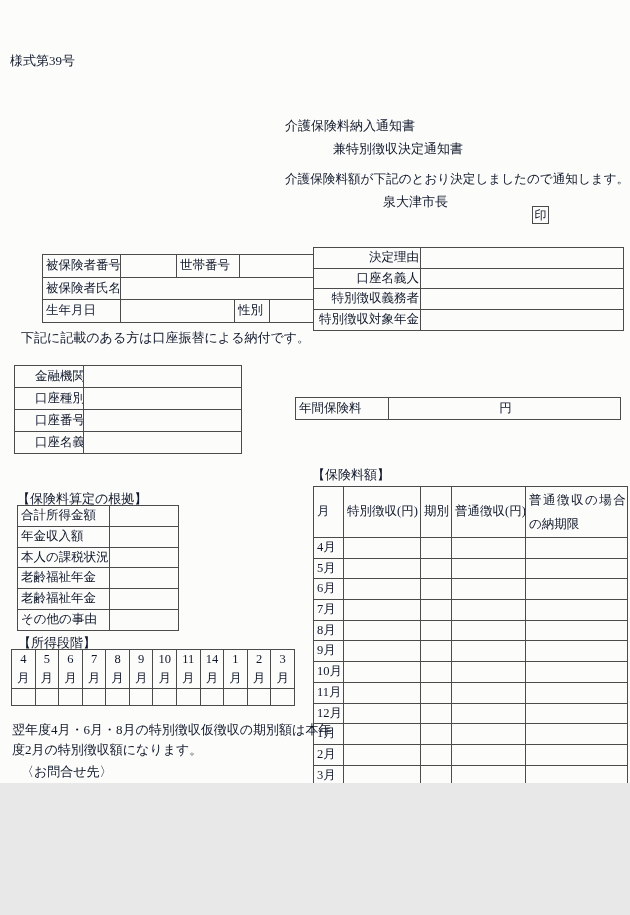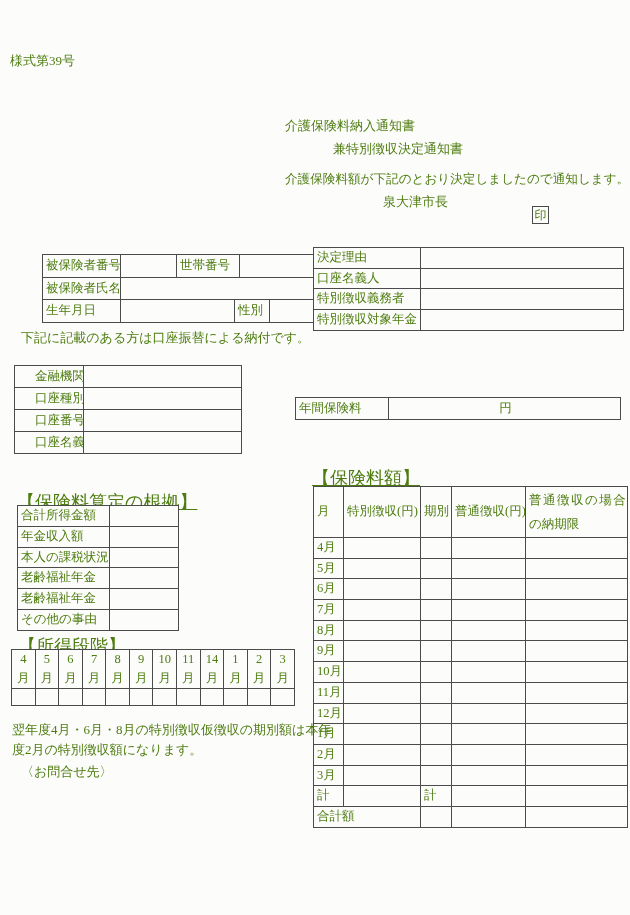--- a/index.html
+++ b/index.html
@@ -4,8 +4,8 @@
 <style>
   html,body{margin:0;padding:0;background:#e8e8e8;}
   .page{
-    position:relative;width:630px;height:915px;margin:0 auto;
-    background:#fcfcfb;color:#4d7c0f;
+    position:relative;width:630px;height:783px;margin:0 auto;
+    background:#fcfcfb;color:#0f172a;
     font-family:"Liberation Serif","DejaVu Serif",serif;
     font-size:13px;overflow:hidden;
   }

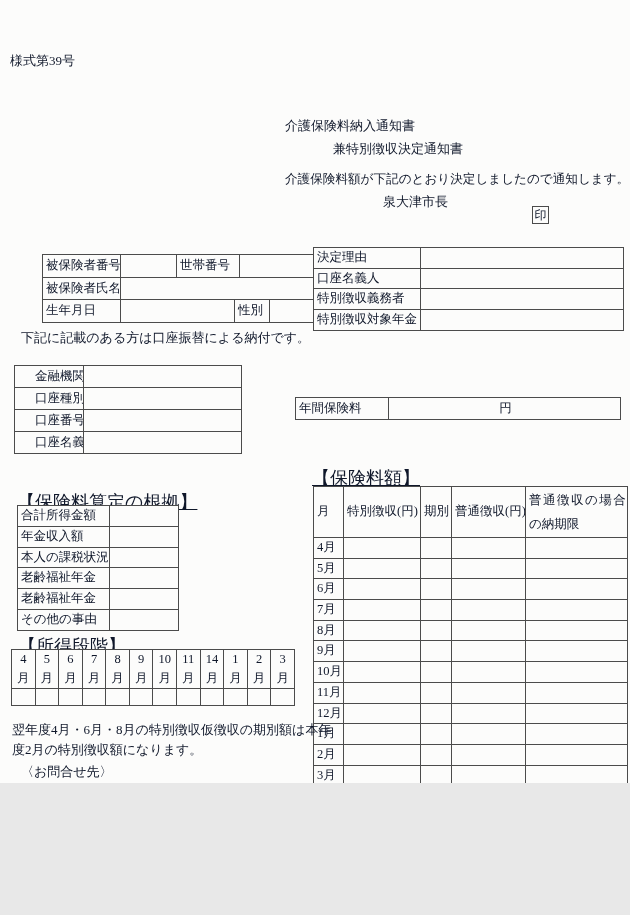--- a/index.html
+++ b/index.html
@@ -79,7 +79,7 @@
   </tbody>
     </table>
 
-  <table class="abs t-decision" style="left:313px;top:247px;width:310px;">
+  <table class="abs t-decision" style="left:313px;top:247px;width:310px;text-align:right;">
     <colgroup>
         <col style="width:107px">
         <col style="width:203px">

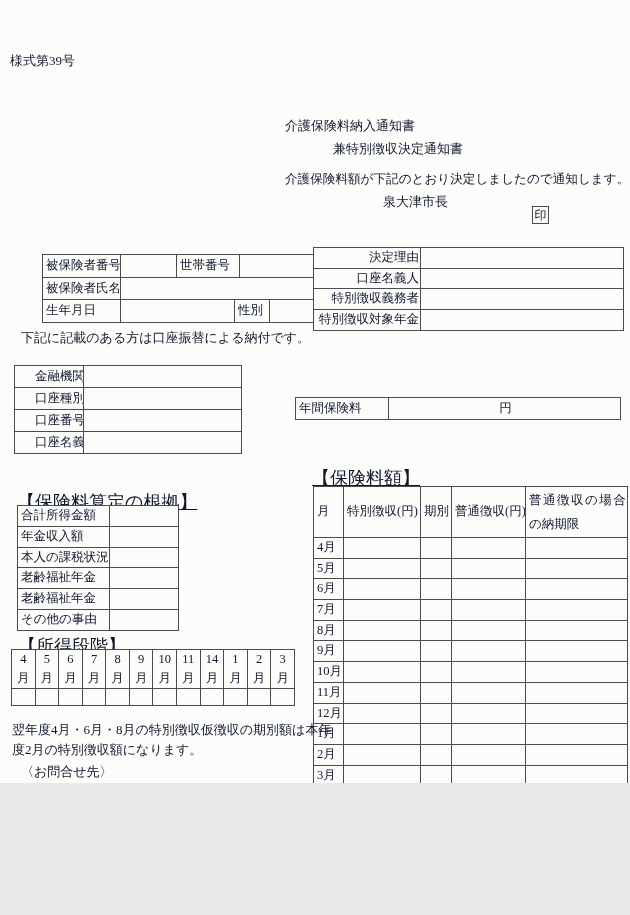--- a/index.html
+++ b/index.html
@@ -34,7 +34,7 @@
     width:15px;height:16px;border:1px solid #4b4b4b;
     font-size:12px;line-height:16px;text-align:center;
   }
-  .sec-title{font-size:18px;text-decoration:underline;}
+  .sec-title{font-size:13px;}
 </style>
 </head>
 <body>

